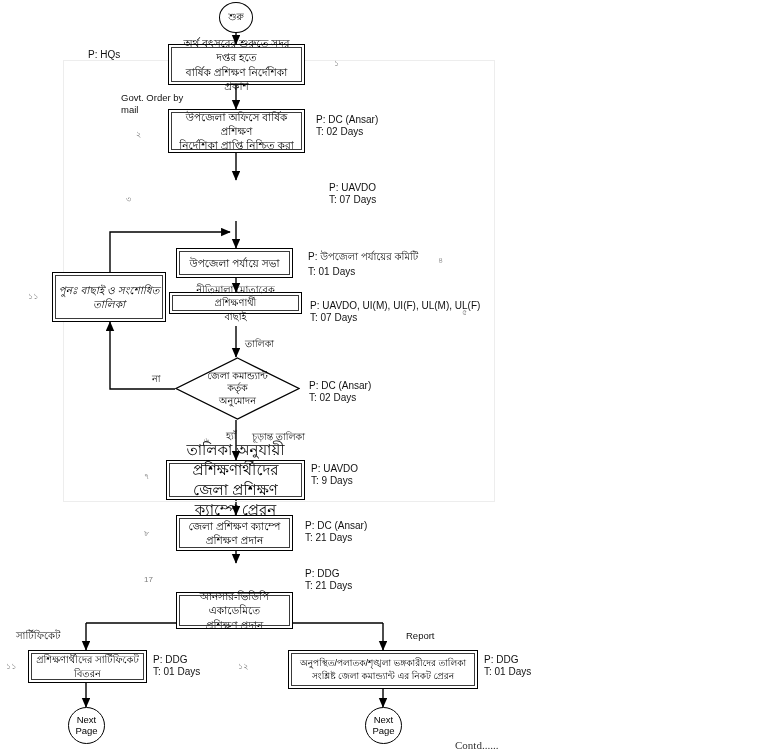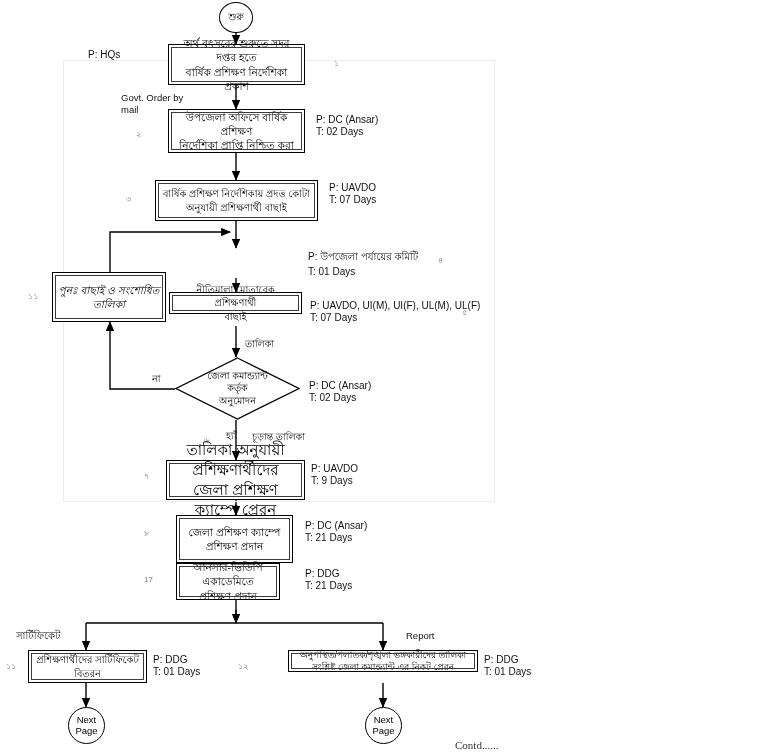--- a/index.html
+++ b/index.html
@@ -189,10 +189,6 @@
   <div class="ann" style="left:316px;top:125px;">T: 02 Days</div>
   <div class="num bn" style="left:136px;top:128px;">২</div>
 
-  <div class="node pbox" style="left:155px;top:180px;width:163px;height:41px;">
-    <span class="bn" style="white-space:pre-line;font-size:9.8px;">বার্ষিক প্রশিক্ষণ নির্দেশিকায় প্রদত্ত কোটা
-অনুযায়ী প্রশিক্ষণার্থী বাছাই</span>
-  </div>
   <div class="ann" style="left:329px;top:181px;">P: UAVDO</div>
   <div class="ann" style="left:329px;top:193px;">T: 07 Days</div>
   <div class="num bn" style="left:126px;top:193px;">৩</div>

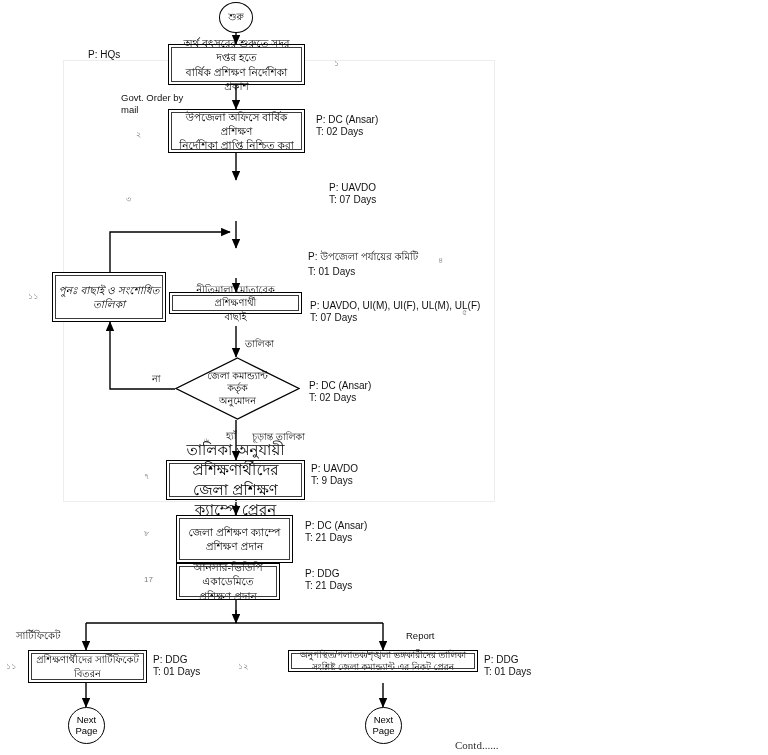--- a/index.html
+++ b/index.html
@@ -193,6 +193,9 @@
   <div class="ann" style="left:329px;top:193px;">T: 07 Days</div>
   <div class="num bn" style="left:126px;top:193px;">৩</div>
 
+  <div class="node pbox" style="left:176px;top:248px;width:117px;height:30px;">
+    <span class="bn" style="white-space:pre-line;">উপজেলা পর্যায়ে সভা</span>
+  </div>
   <div class="ann bn" style="left:308px;top:250px;">P: উপজেলা পর্যায়ের কমিটি</div>
   <div class="ann" style="left:308px;top:265px;">T: 01 Days</div>
   <div class="num bn" style="left:438px;top:254px;">৪</div>

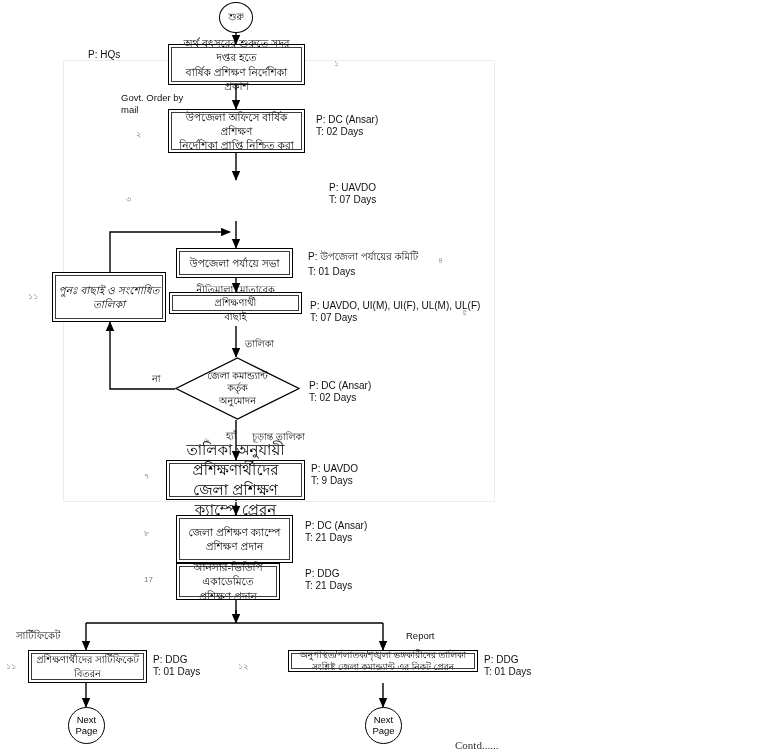--- a/index.html
+++ b/index.html
@@ -244,7 +244,7 @@
   <div class="ann" style="left:311px;top:474px;">T: 9 Days</div>
   <div class="num bn" style="left:144px;top:470px;">৭</div>
 
-  <div class="node pbox" style="left:176px;top:515px;width:117px;height:48px;justify-content:center;">
+  <div class="node pbox" style="left:176px;top:515px;width:117px;height:36px;justify-content:center;">
     <span class="bn" style="white-space:pre-line;">জেলা প্রশিক্ষণ ক্যাম্পে
 প্রশিক্ষণ প্রদান</span>
   </div>

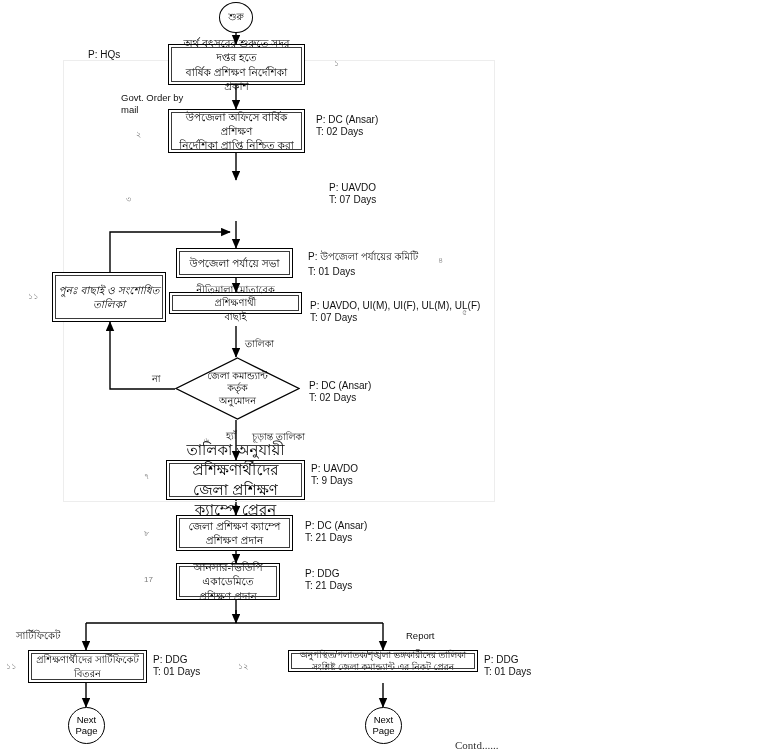--- a/index.html
+++ b/index.html
@@ -252,7 +252,7 @@
   <div class="ann" style="left:305px;top:531px;">T: 21 Days</div>
   <div class="num bn" style="left:144px;top:527px;">৮</div>
 
-  <div class="node pbox" style="left:176px;top:563px;width:104px;height:37px;">
+  <div class="node pbox" style="left:176px;top:592px;width:117px;height:37px;">
     <span class="bn" style="white-space:pre-line;">আনসার-ভিডিপি একাডেমিতে
 প্রশিক্ষণ প্রদান</span>
   </div>

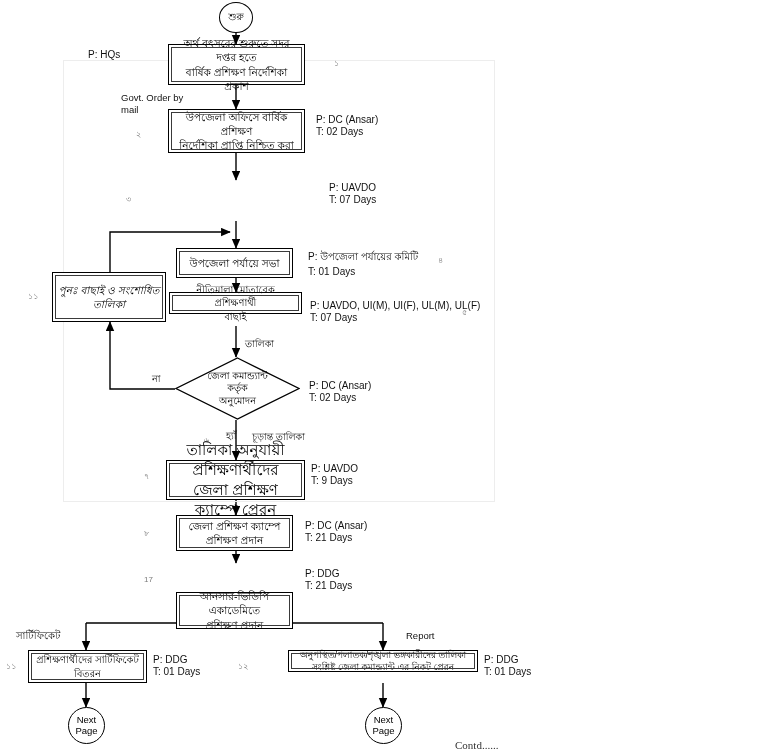--- a/index.html
+++ b/index.html
@@ -271,7 +271,7 @@
   <div class="ann" style="left:153px;top:665px;">T: 01 Days</div>
   <div class="num bn" style="left:6px;top:660px;">১১</div>
 
-  <div class="node pbox" style="left:288px;top:650px;width:190px;height:22px;">
+  <div class="node pbox" style="left:288px;top:650px;width:190px;height:39px;">
     <span class="bn" style="white-space:pre-line;font-size:9px;">অনুপস্থিত/পলাতক/শৃঙ্খলা ভঙ্গকারীদের তালিকা
 সংশ্লিষ্ট জেলা কমান্ড্যান্ট এর নিকট প্রেরন</span>
   </div>

